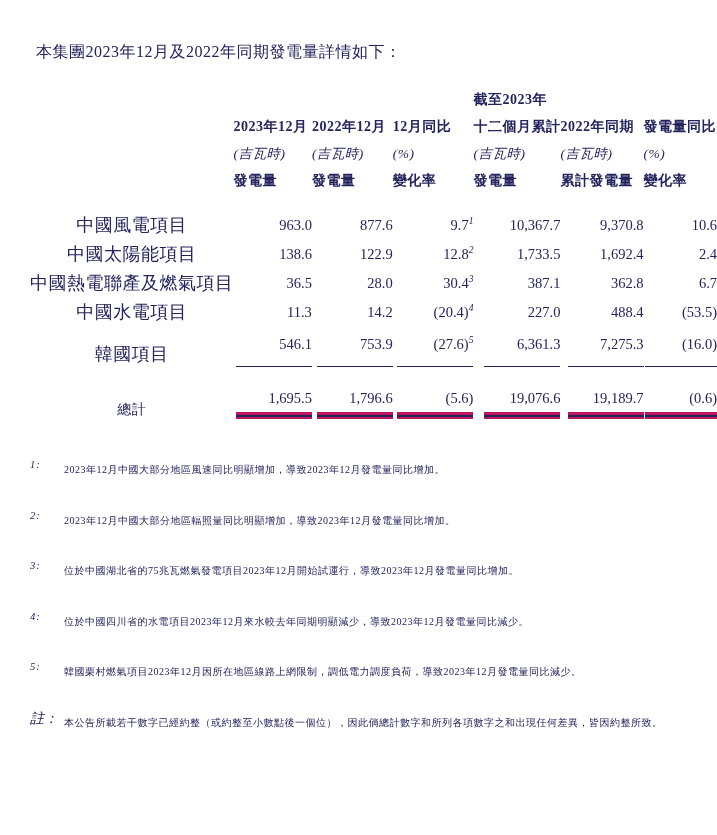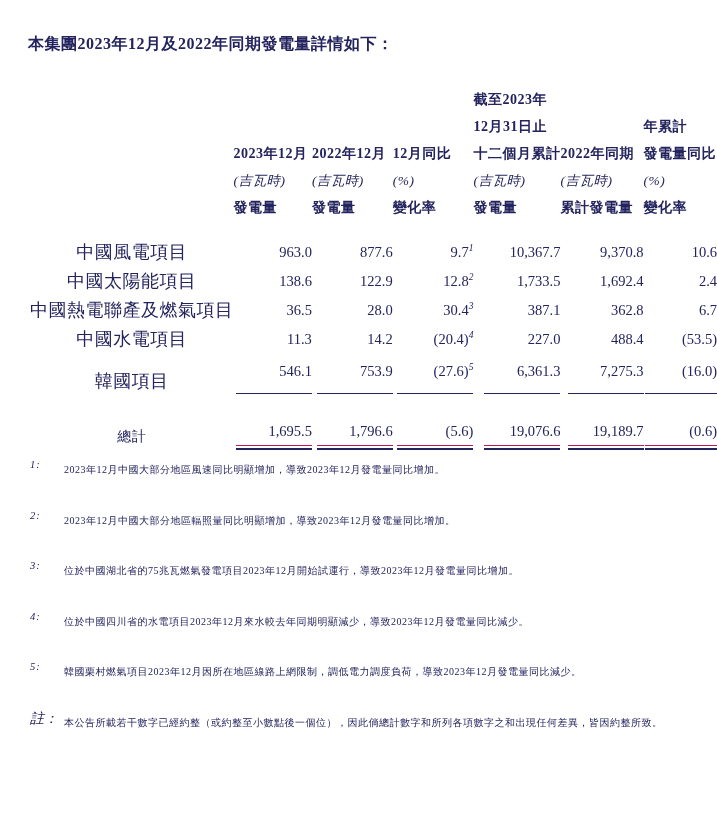--- a/index.html
+++ b/index.html
@@ -18,9 +18,8 @@
     left: 28px;
     font-size: 16px;
     letter-spacing: 0.5px;
-    margin: 0;
+    margin: 8px;
     white-space: nowrap;
-    font-weight: bold;
   }
   table.gen {
     position: absolute;

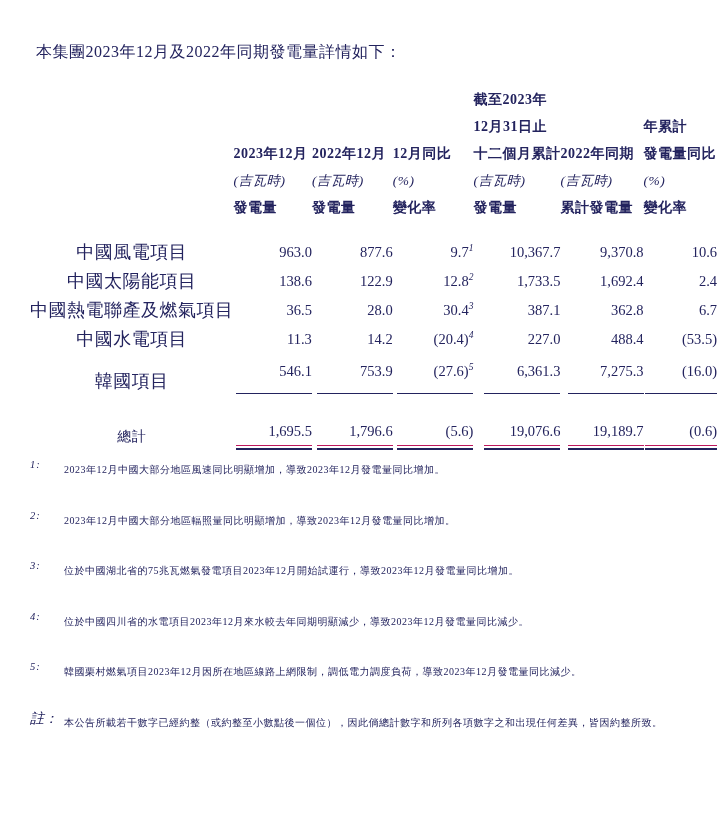--- a/index.html
+++ b/index.html
@@ -95,15 +95,6 @@
       <td></td>
     </tr>
 
-    <tr class="hrow">
-      <td class="lbl"></td>
-      <td></td>
-      <td></td>
-      <td></td>
-      <td class="c4">12月31日止</td>
-      <td></td>
-      <td class="c6">年累計</td>
-    </tr>
 
     <tr class="hrow">
       <td class="lbl"></td>

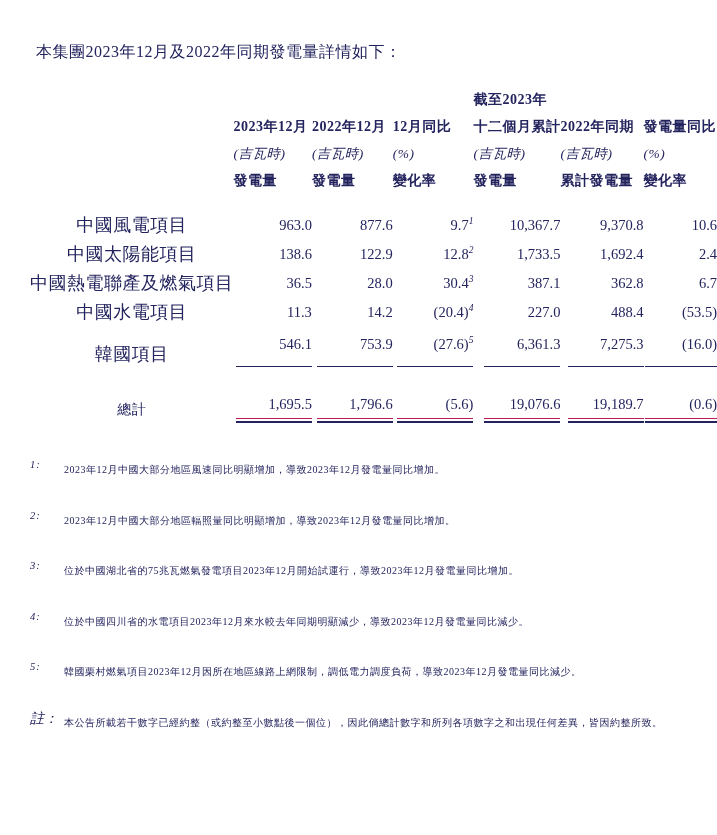--- a/index.html
+++ b/index.html
@@ -45,7 +45,7 @@
   
   tr.total td { height: 52px; font-size: 14.5px; text-align: right; }
   tr.total td.lbl { text-align: center; font-size: 14px; letter-spacing: 0.5px; }
-  tr.total td.num .u { position: relative; border-bottom: 1px solid #be185d; padding-bottom: 5px; text-align: right; }
+  tr.total td.num .u { position: relative; border-bottom: 7px solid #be185d; padding-bottom: 5px; text-align: right; }
   tr.total td.num .u::after {
     content: "";
     position: absolute; left: 0; right: 0; bottom: -5px;

